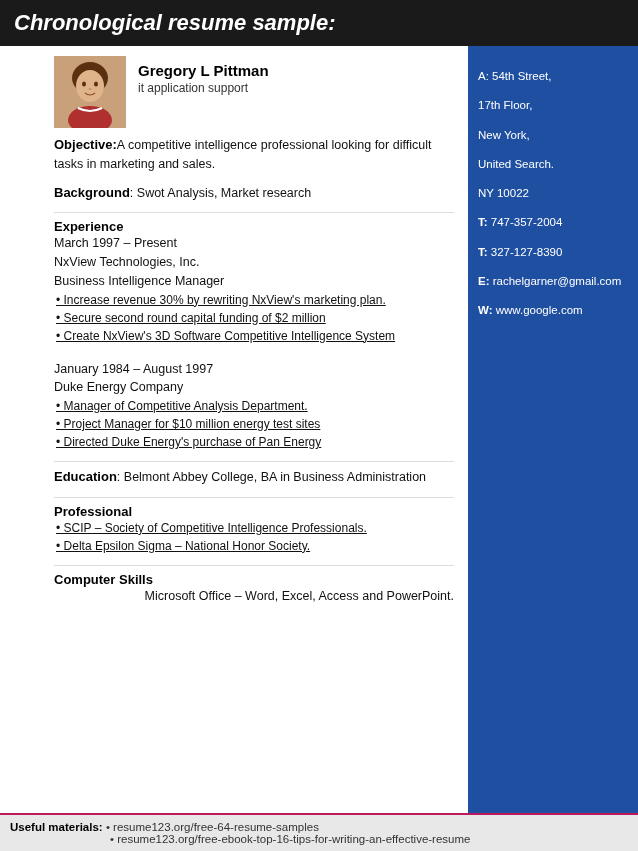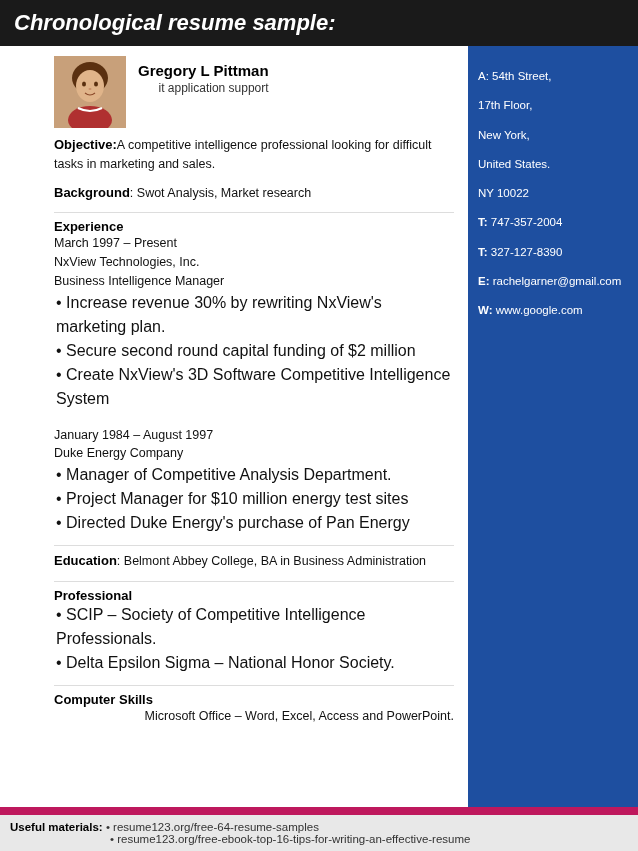--- a/index.html
+++ b/index.html
@@ -92,7 +92,6 @@
     .person-title {
       font-size: 12px;
       color: #333;
-      text-align: right;
     }
 
     .section {

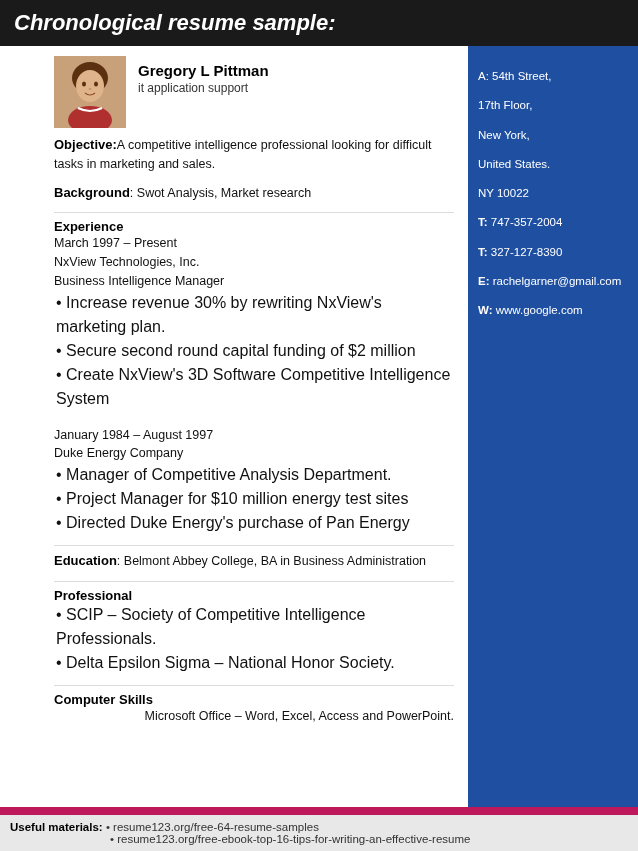--- a/index.html
+++ b/index.html
@@ -258,7 +258,7 @@
       <div class="sidebar-contact-row">A: 54th Street,</div>
       <div class="sidebar-contact-row">17th Floor,</div>
       <div class="sidebar-contact-row">New York,</div>
-      <div class="sidebar-contact-row">United States.</div>
+      <div class="sidebar-contact-row">United Search.</div>
       <div class="sidebar-contact-row">NY 10022</div>
       <div class="sidebar-contact-row">
         <span class="sidebar-label">T:</span>

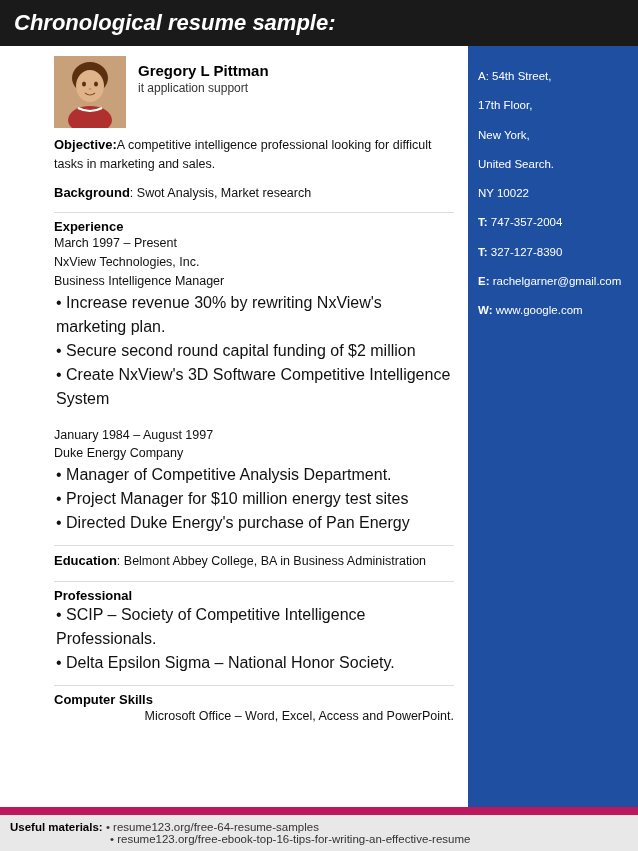--- a/index.html
+++ b/index.html
@@ -118,10 +118,11 @@
     }
 
     .bullet-line {
-      font-size: 16px;
+      font-size: 12px;
       color: #111;
       line-height: 1.5;
       padding-left: 2px;
+      text-decoration: underline;
     }
 
     .divider {

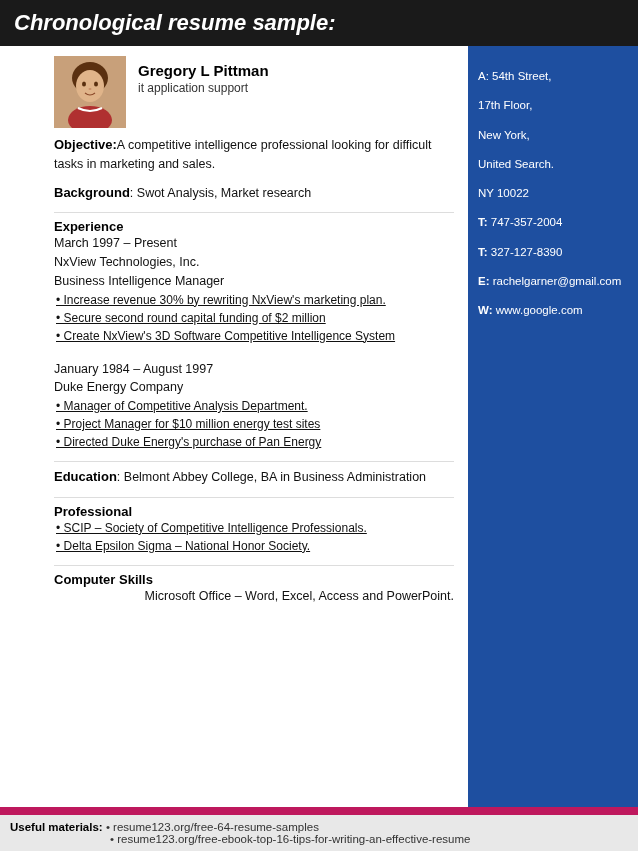--- a/index.html
+++ b/index.html
@@ -134,7 +134,7 @@
     
     .footer-bar {
       background: #e8e8e8;
-      border-top: 8px solid #be185d;
+      border-top: 2px solid #be185d;
       padding: 6px 10px;
       font-size: 11.5px;
       color: #333;

